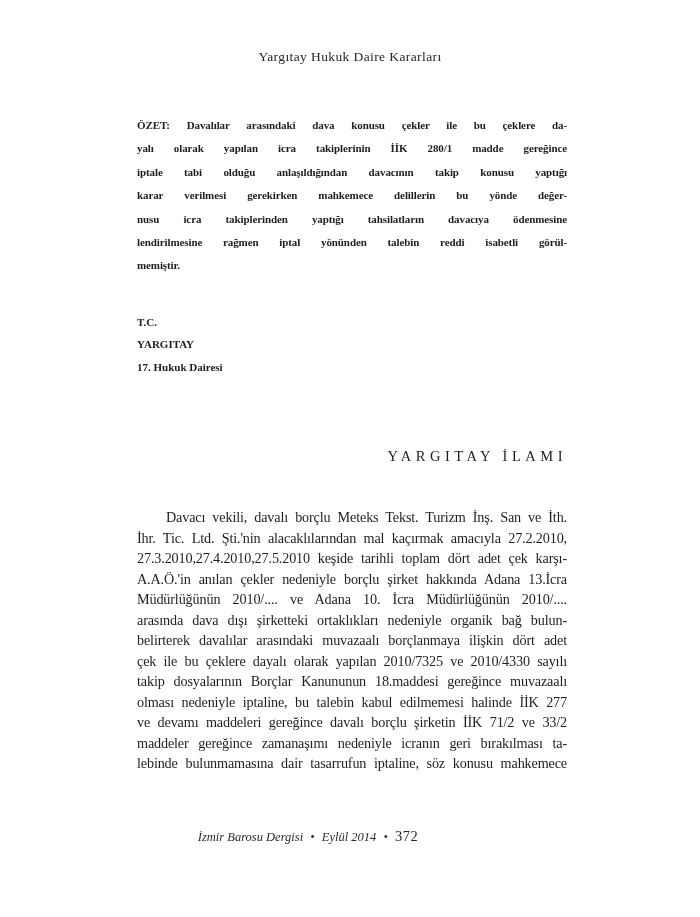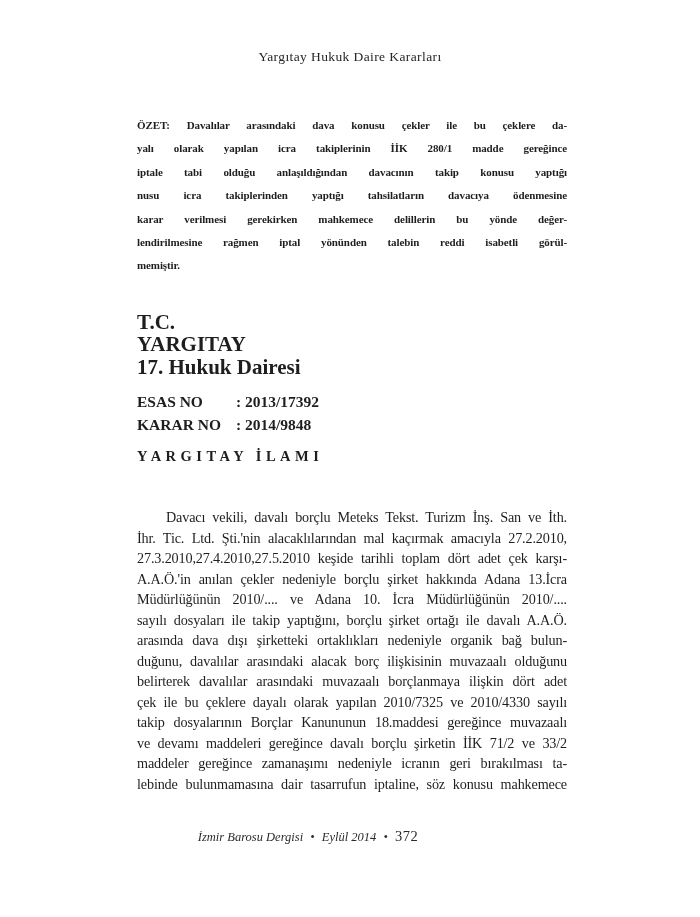--- a/index.html
+++ b/index.html
@@ -117,8 +117,8 @@
       <div class="tline">ÖZET: Davalılar arasındaki dava konusu çekler ile bu çeklere da-</div>
       <div class="tline">yalı olarak yapılan icra takiplerinin İİK 280/1 madde gereğince</div>
       <div class="tline">iptale tabi olduğu anlaşıldığından davacının takip konusu yaptığı</div>
+      <div class="tline">karar verilmesi gerekirken mahkemece delillerin bu yönde değer-</div>
       <div class="tline">nusu icra takiplerinden yaptığı tahsilatların davacıya ödenmesine</div>
-      <div class="tline">karar verilmesi gerekirken mahkemece delillerin bu yönde değer-</div>
       <div class="tline">lendirilmesine rağmen iptal yönünden talebin reddi isabetli görül-</div>
       <div class="tline">memiştir.</div>
     </div>

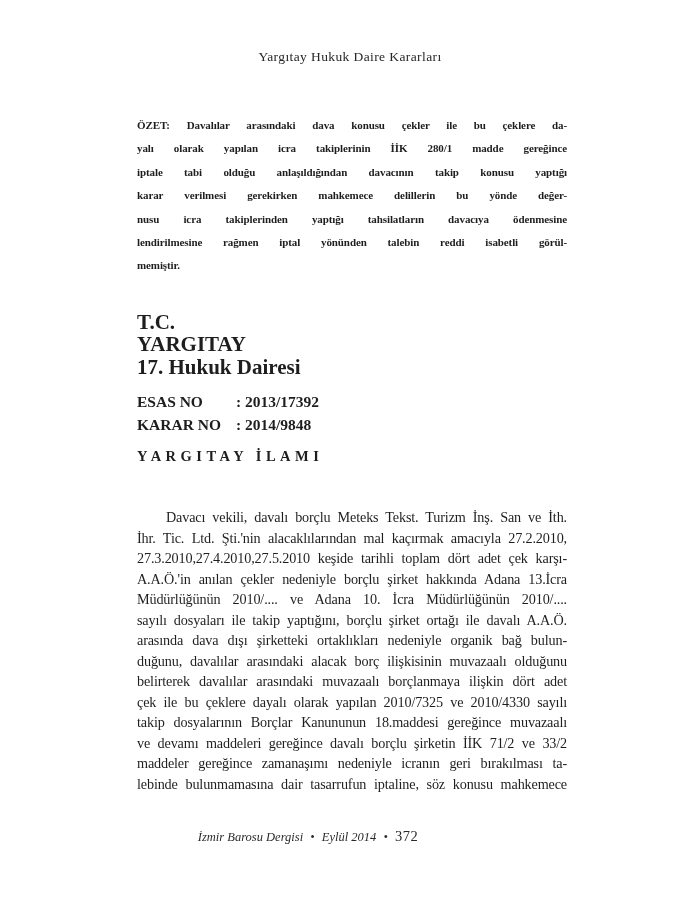--- a/index.html
+++ b/index.html
@@ -51,7 +51,7 @@
   .court {
     top: 311px;
     font-weight: bold;
-    font-size: 21px;
+    font-size: 11px;
     line-height: 22.4px;
   }
   

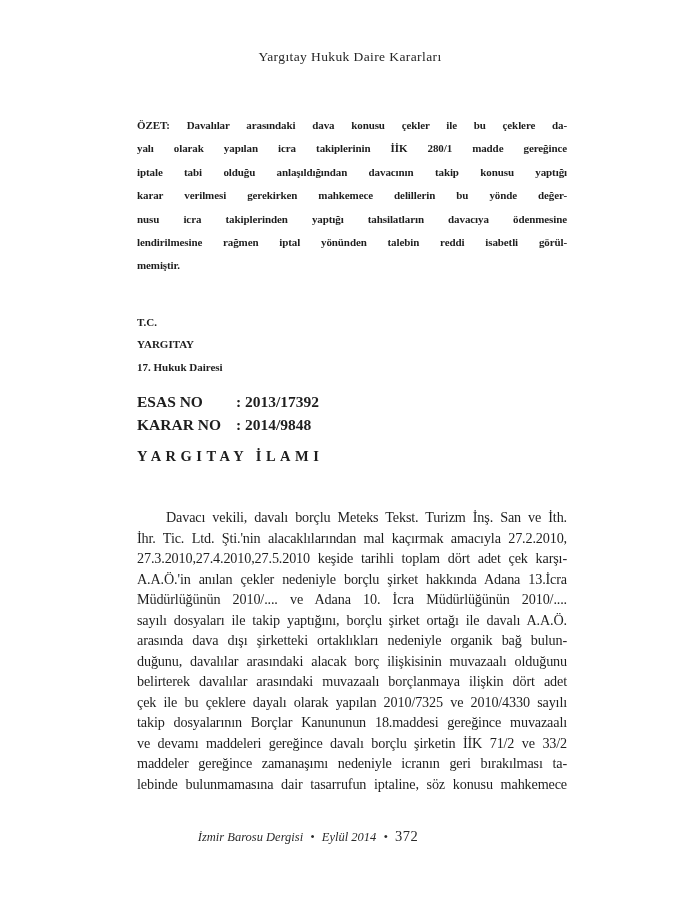--- a/index.html
+++ b/index.html
@@ -129,16 +129,6 @@
       <div class="cline">17. Hukuk Dairesi</div>
     </div>
 
-  <div class="block caseinfo">
-      <div class="caserow">
-      <span class="caselabel">ESAS NO</span>
-      <span class="casevalue">: 2013/17392</span>
-    </div>
-      <div class="caserow">
-      <span class="caselabel">KARAR NO</span>
-      <span class="casevalue">: 2014/9848</span>
-    </div>
-    </div>
 
   <div class="block ilam">YARGITAY İLAMI</div>
 

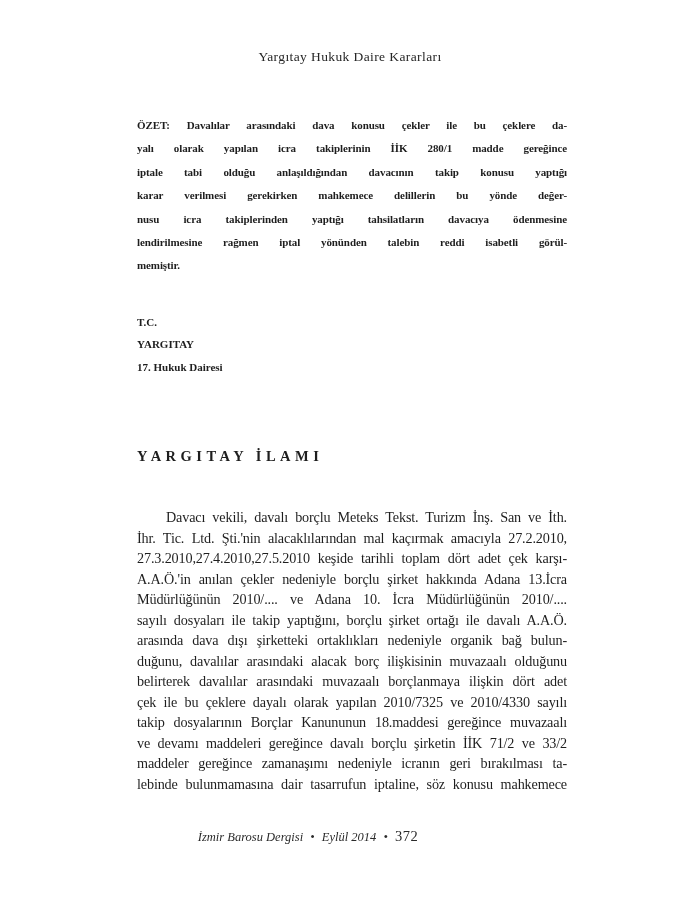--- a/index.html
+++ b/index.html
@@ -71,8 +71,8 @@
   
   .ilam {
     top: 448px;
-    text-align: left;
-    font-weight: bold;
+    text-align: right;
+    font-weight: normal;
     font-size: 14.5px;
     letter-spacing: 4.5px;
   }

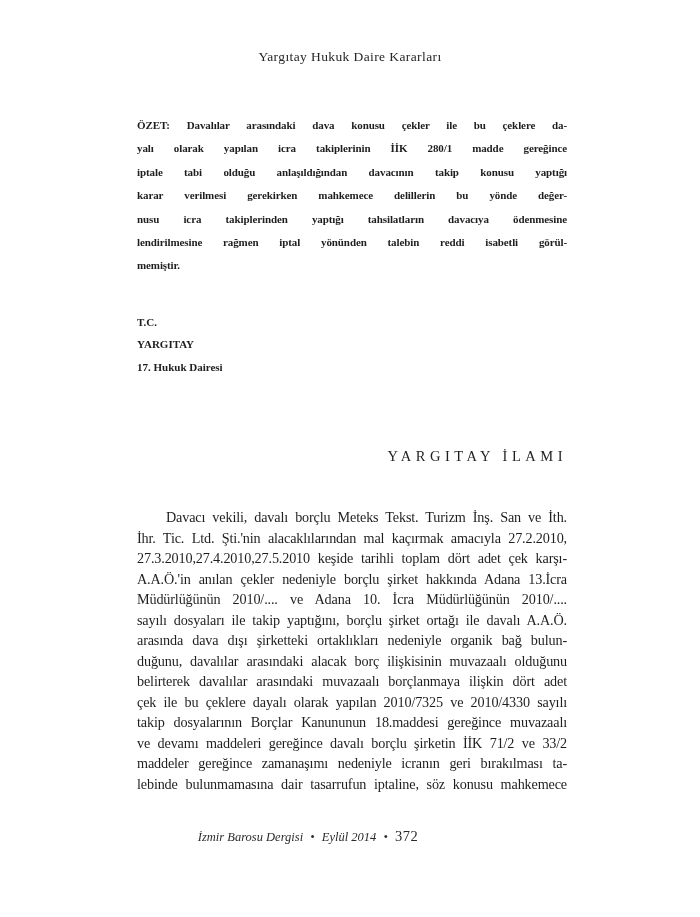--- a/index.html
+++ b/index.html
@@ -138,7 +138,6 @@
       <div class="tline">27.3.2010,27.4.2010,27.5.2010 keşide tarihli toplam dört adet çek karşı-</div>
       <div class="tline">A.A.Ö.'in anılan çekler nedeniyle borçlu şirket hakkında Adana 13.İcra</div>
       <div class="tline">Müdürlüğünün 2010/.... ve Adana 10. İcra Müdürlüğünün 2010/....</div>
-      <div class="tline">sayılı dosyaları ile takip yaptığını, borçlu şirket ortağı ile davalı A.A.Ö.</div>
       <div class="tline">arasında dava dışı şirketteki ortaklıkları nedeniyle organik bağ bulun-</div>
       <div class="tline">duğunu, davalılar arasındaki alacak borç ilişkisinin muvazaalı olduğunu</div>
       <div class="tline">belirterek davalılar arasındaki muvazaalı borçlanmaya ilişkin dört adet</div>

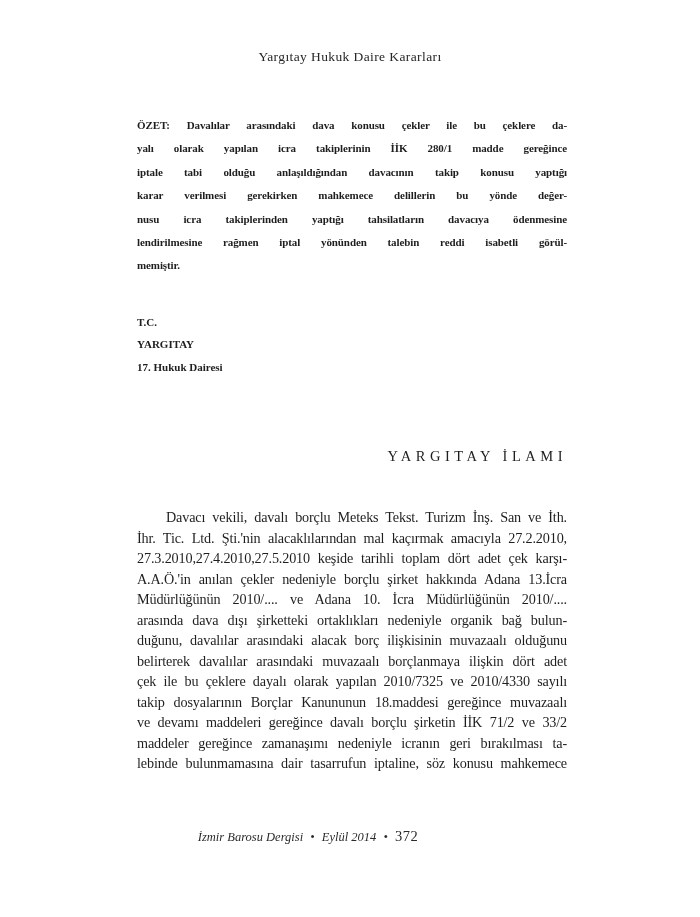--- a/index.html
+++ b/index.html
@@ -139,7 +139,6 @@
       <div class="tline">A.A.Ö.'in anılan çekler nedeniyle borçlu şirket hakkında Adana 13.İcra</div>
       <div class="tline">Müdürlüğünün 2010/.... ve Adana 10. İcra Müdürlüğünün 2010/....</div>
       <div class="tline">arasında dava dışı şirketteki ortaklıkları nedeniyle organik bağ bulun-</div>
-      <div class="tline">duğunu, davalılar arasındaki alacak borç ilişkisinin muvazaalı olduğunu</div>
       <div class="tline">belirterek davalılar arasındaki muvazaalı borçlanmaya ilişkin dört adet</div>
       <div class="tline">çek ile bu çeklere dayalı olarak yapılan 2010/7325 ve 2010/4330 sayılı</div>
       <div class="tline">takip dosyalarının Borçlar Kanununun 18.maddesi gereğince muvazaalı</div>

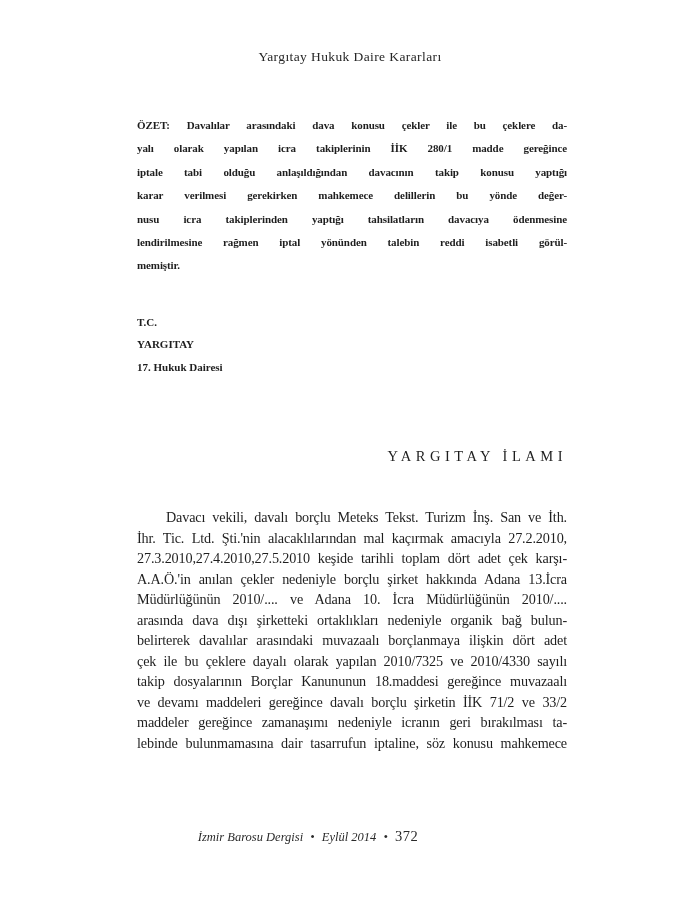--- a/index.html
+++ b/index.html
@@ -142,6 +142,7 @@
       <div class="tline">belirterek davalılar arasındaki muvazaalı borçlanmaya ilişkin dört adet</div>
       <div class="tline">çek ile bu çeklere dayalı olarak yapılan 2010/7325 ve 2010/4330 sayılı</div>
       <div class="tline">takip dosyalarının Borçlar Kanununun 18.maddesi gereğince muvazaalı</div>
+      <div class="tline">olması nedeniyle iptaline, bu talebin kabul edilmemesi halinde İİK 277</div>
       <div class="tline">ve devamı maddeleri gereğince davalı borçlu şirketin İİK 71/2 ve 33/2</div>
       <div class="tline">maddeler gereğince zamanaşımı nedeniyle icranın geri bırakılması ta-</div>
       <div class="tline">lebinde bulunmamasına dair tasarrufun iptaline, söz konusu mahkemece</div>

